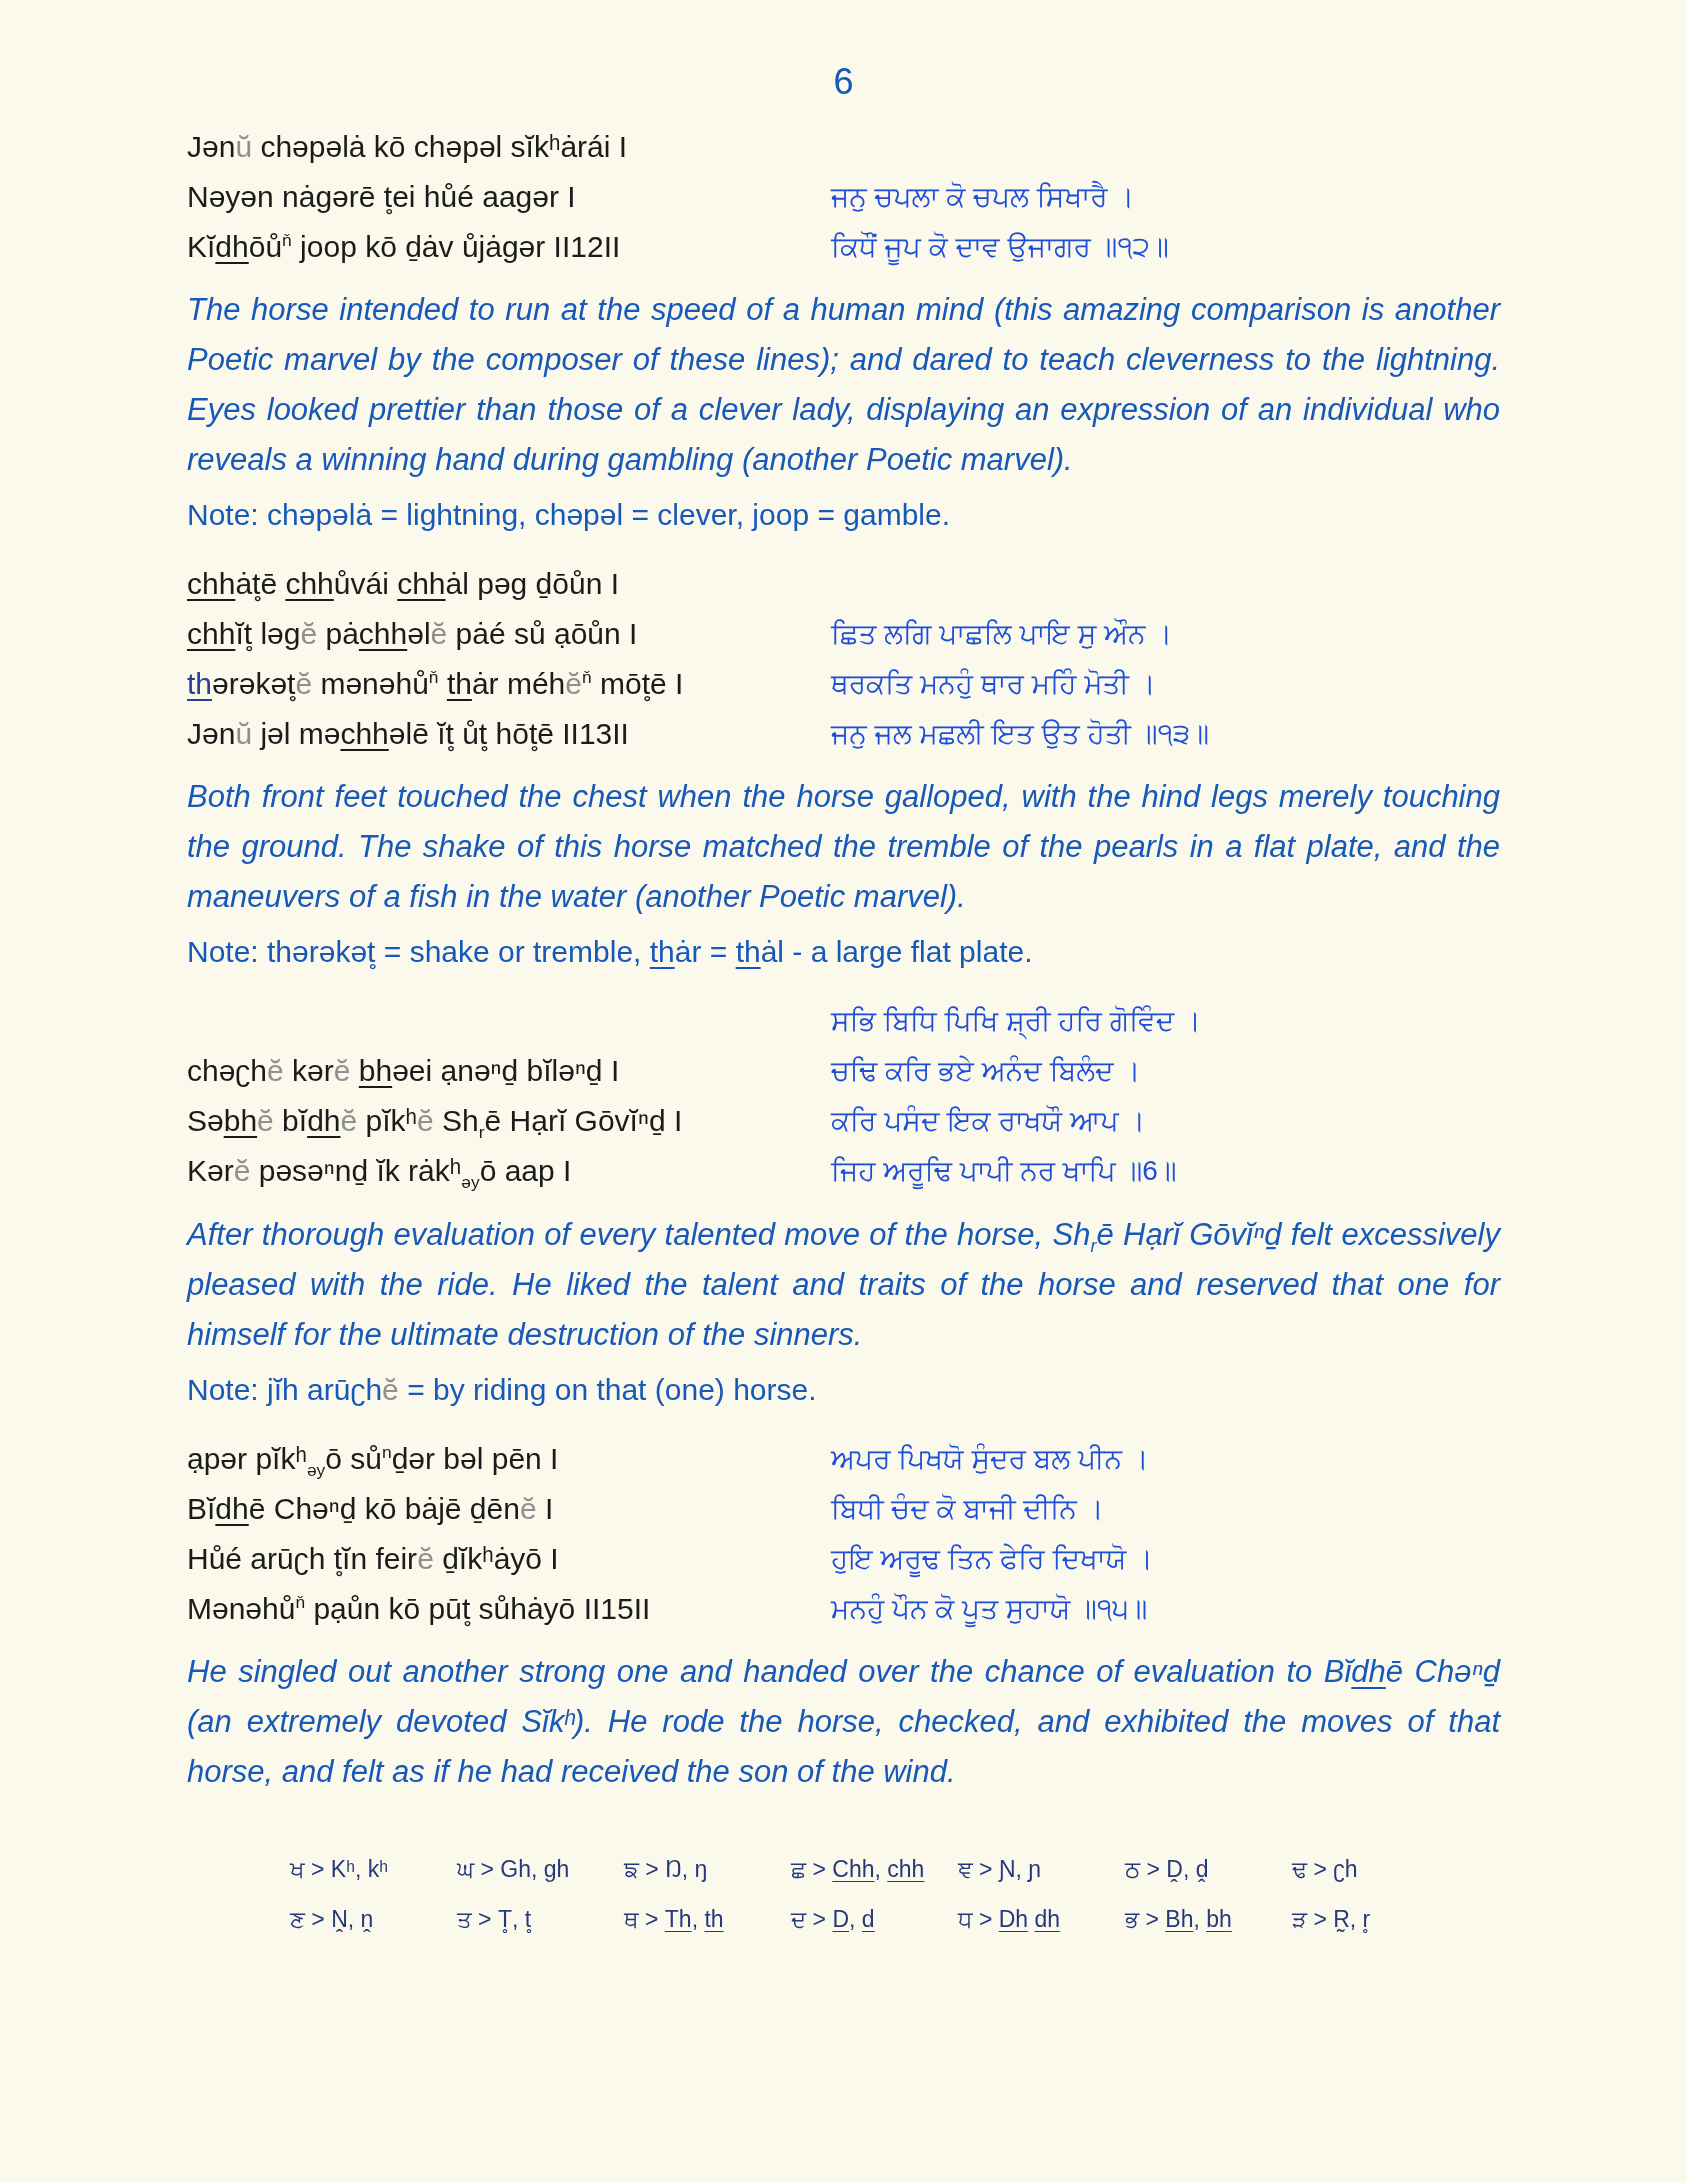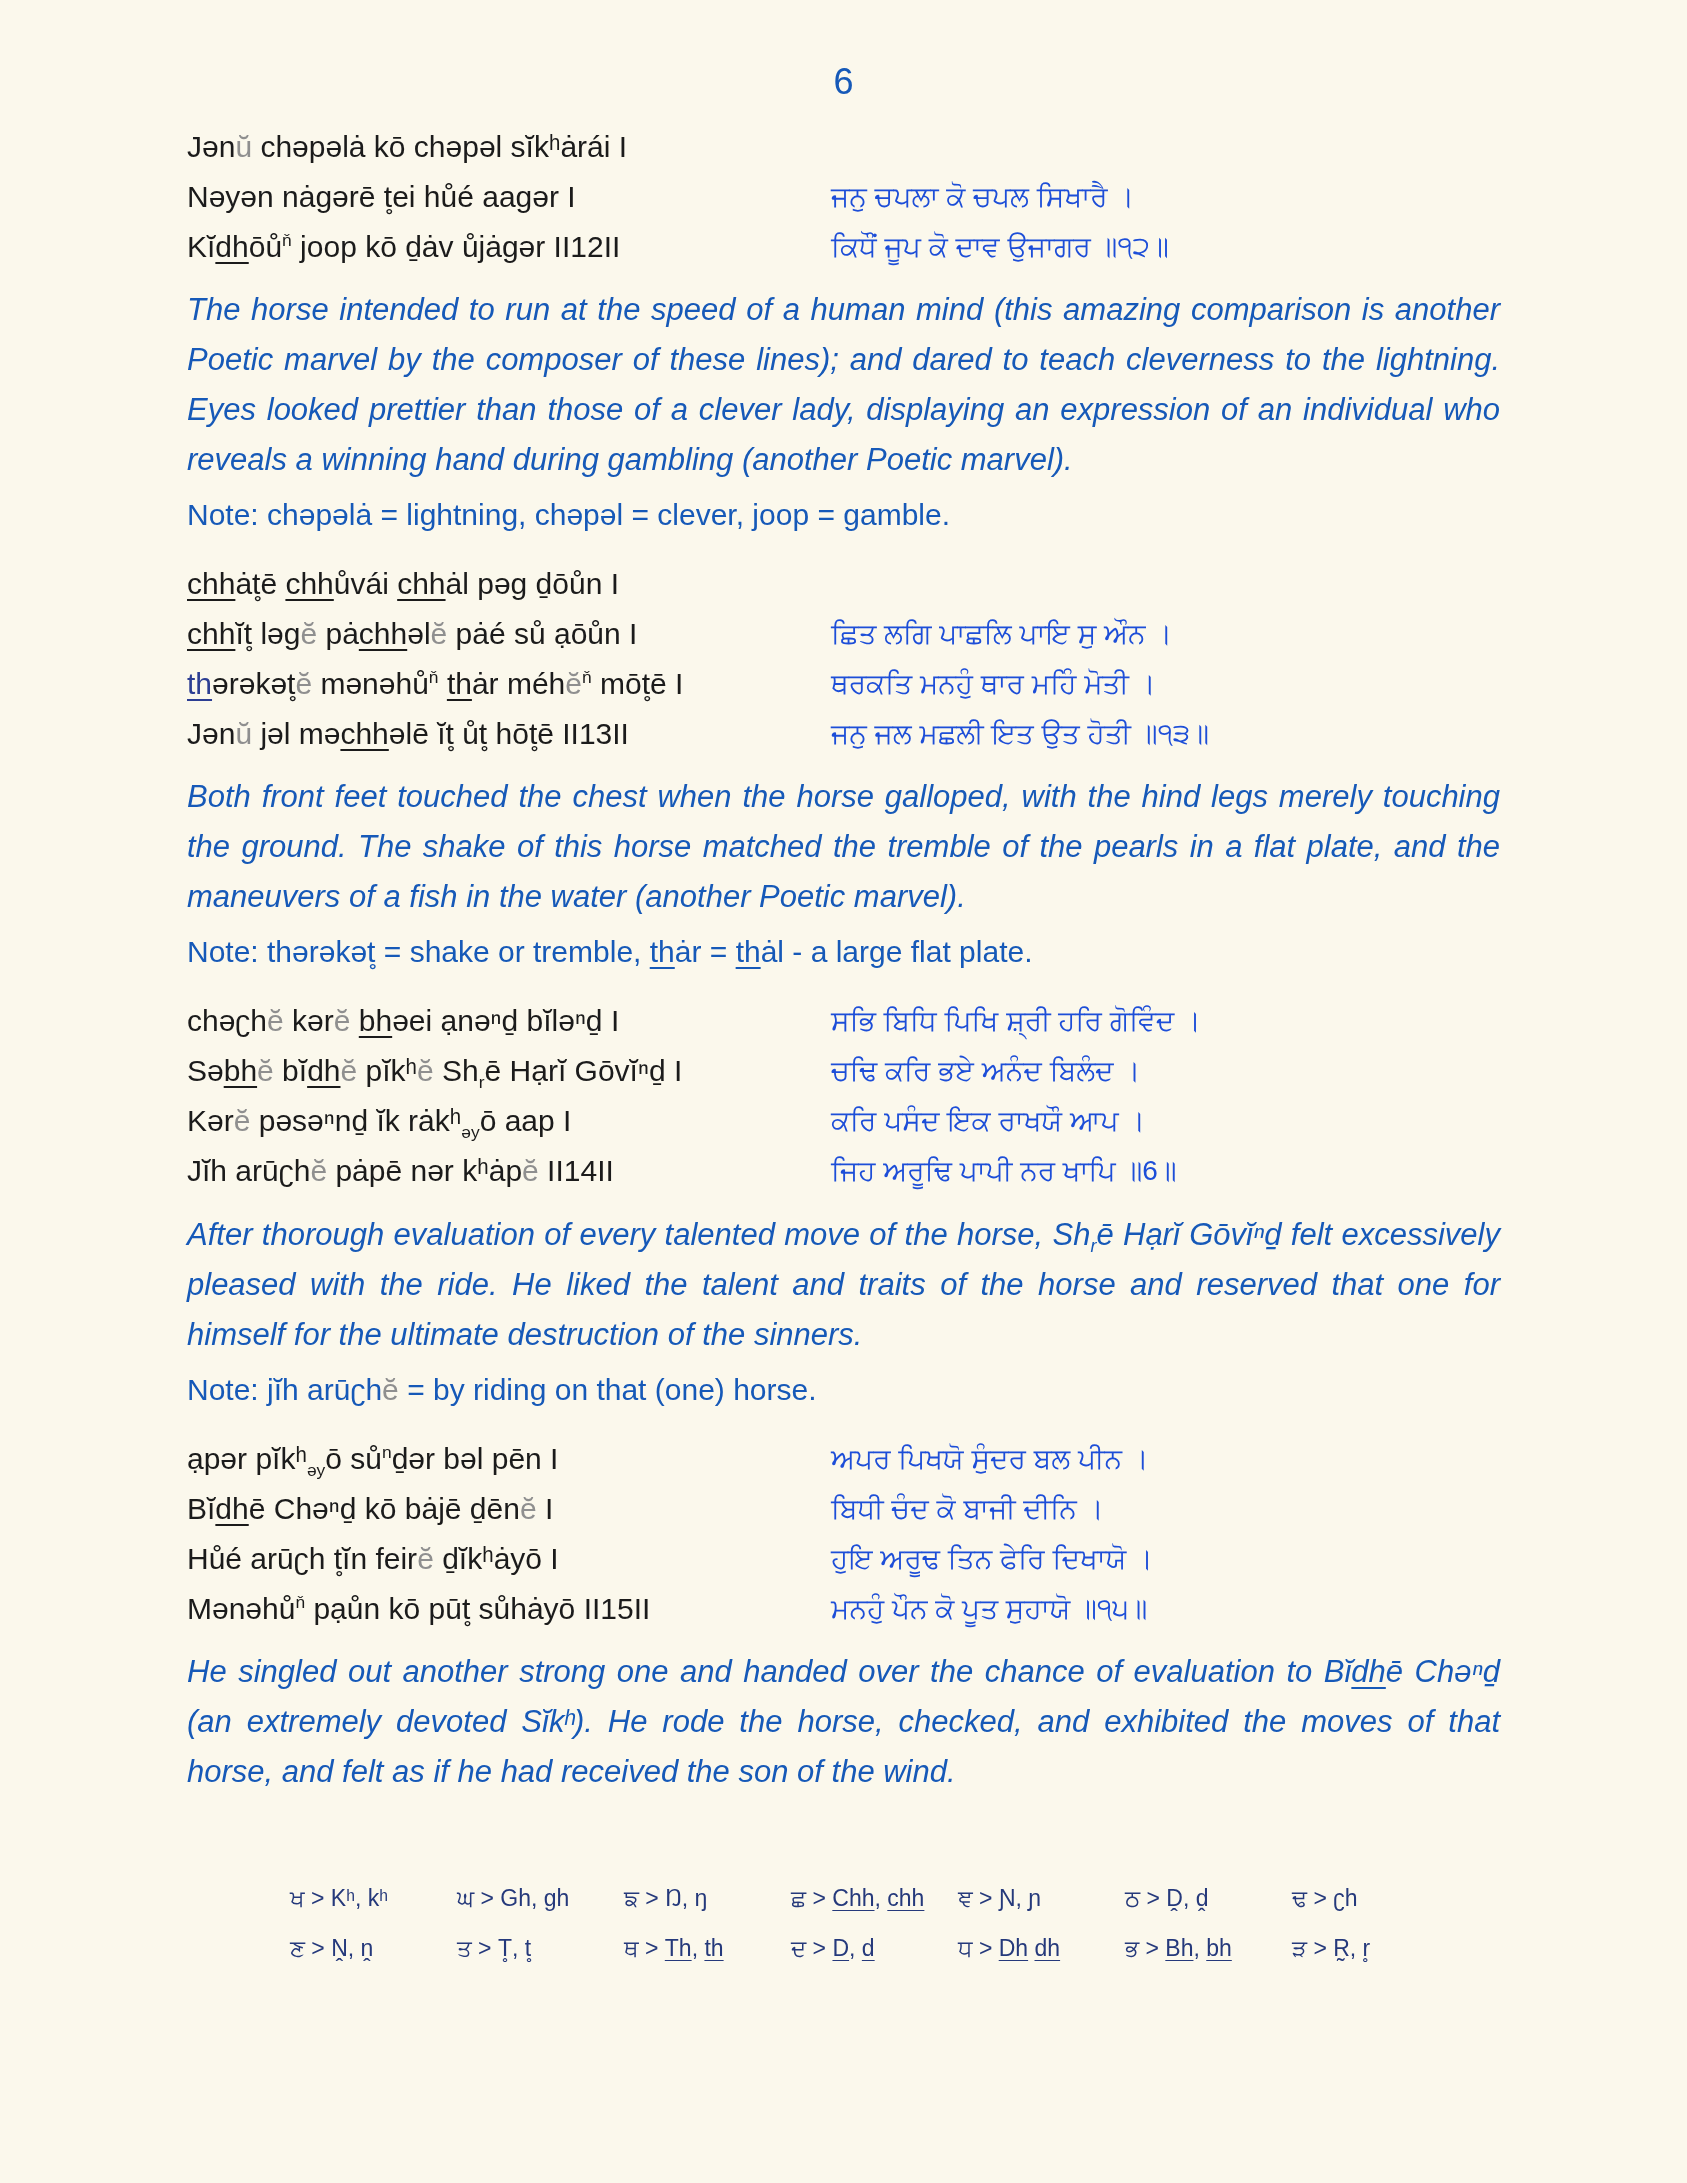--- a/index.html
+++ b/index.html
@@ -118,7 +118,6 @@
       <div class="tline">chəʗh<em>ĕ</em> kər<em>ĕ</em> <u>bh</u>əei ạnəⁿḏ bĭləⁿḏ I</div>
       <div class="tline">Sə<u>bh</u><em>ĕ</em> bĭ<u>dh</u><em>ĕ</em> pĭkʰ<em>ĕ</em> Sh<sub>r</sub>ē Hạrĭ Gōvĭⁿḏ I</div>
       <div class="tline">Kər<em>ĕ</em> pəsəⁿnḏ ĭk rȧkʰ<sub>əy</sub>ō aap I</div>
-      <div class="tline">Jĭh arūʗh<em>ĕ</em> pȧpē nər kʰȧp<em>ĕ</em> II14II</div>
     </div>
     <div class="col-gurmukhi">
       <div class="gline">ਸਭਿ ਬਿਧਿ ਪਿਖਿ ਸ਼੍ਰੀ ਹਰਿ ਗੋਵਿੰਦ ।</div>

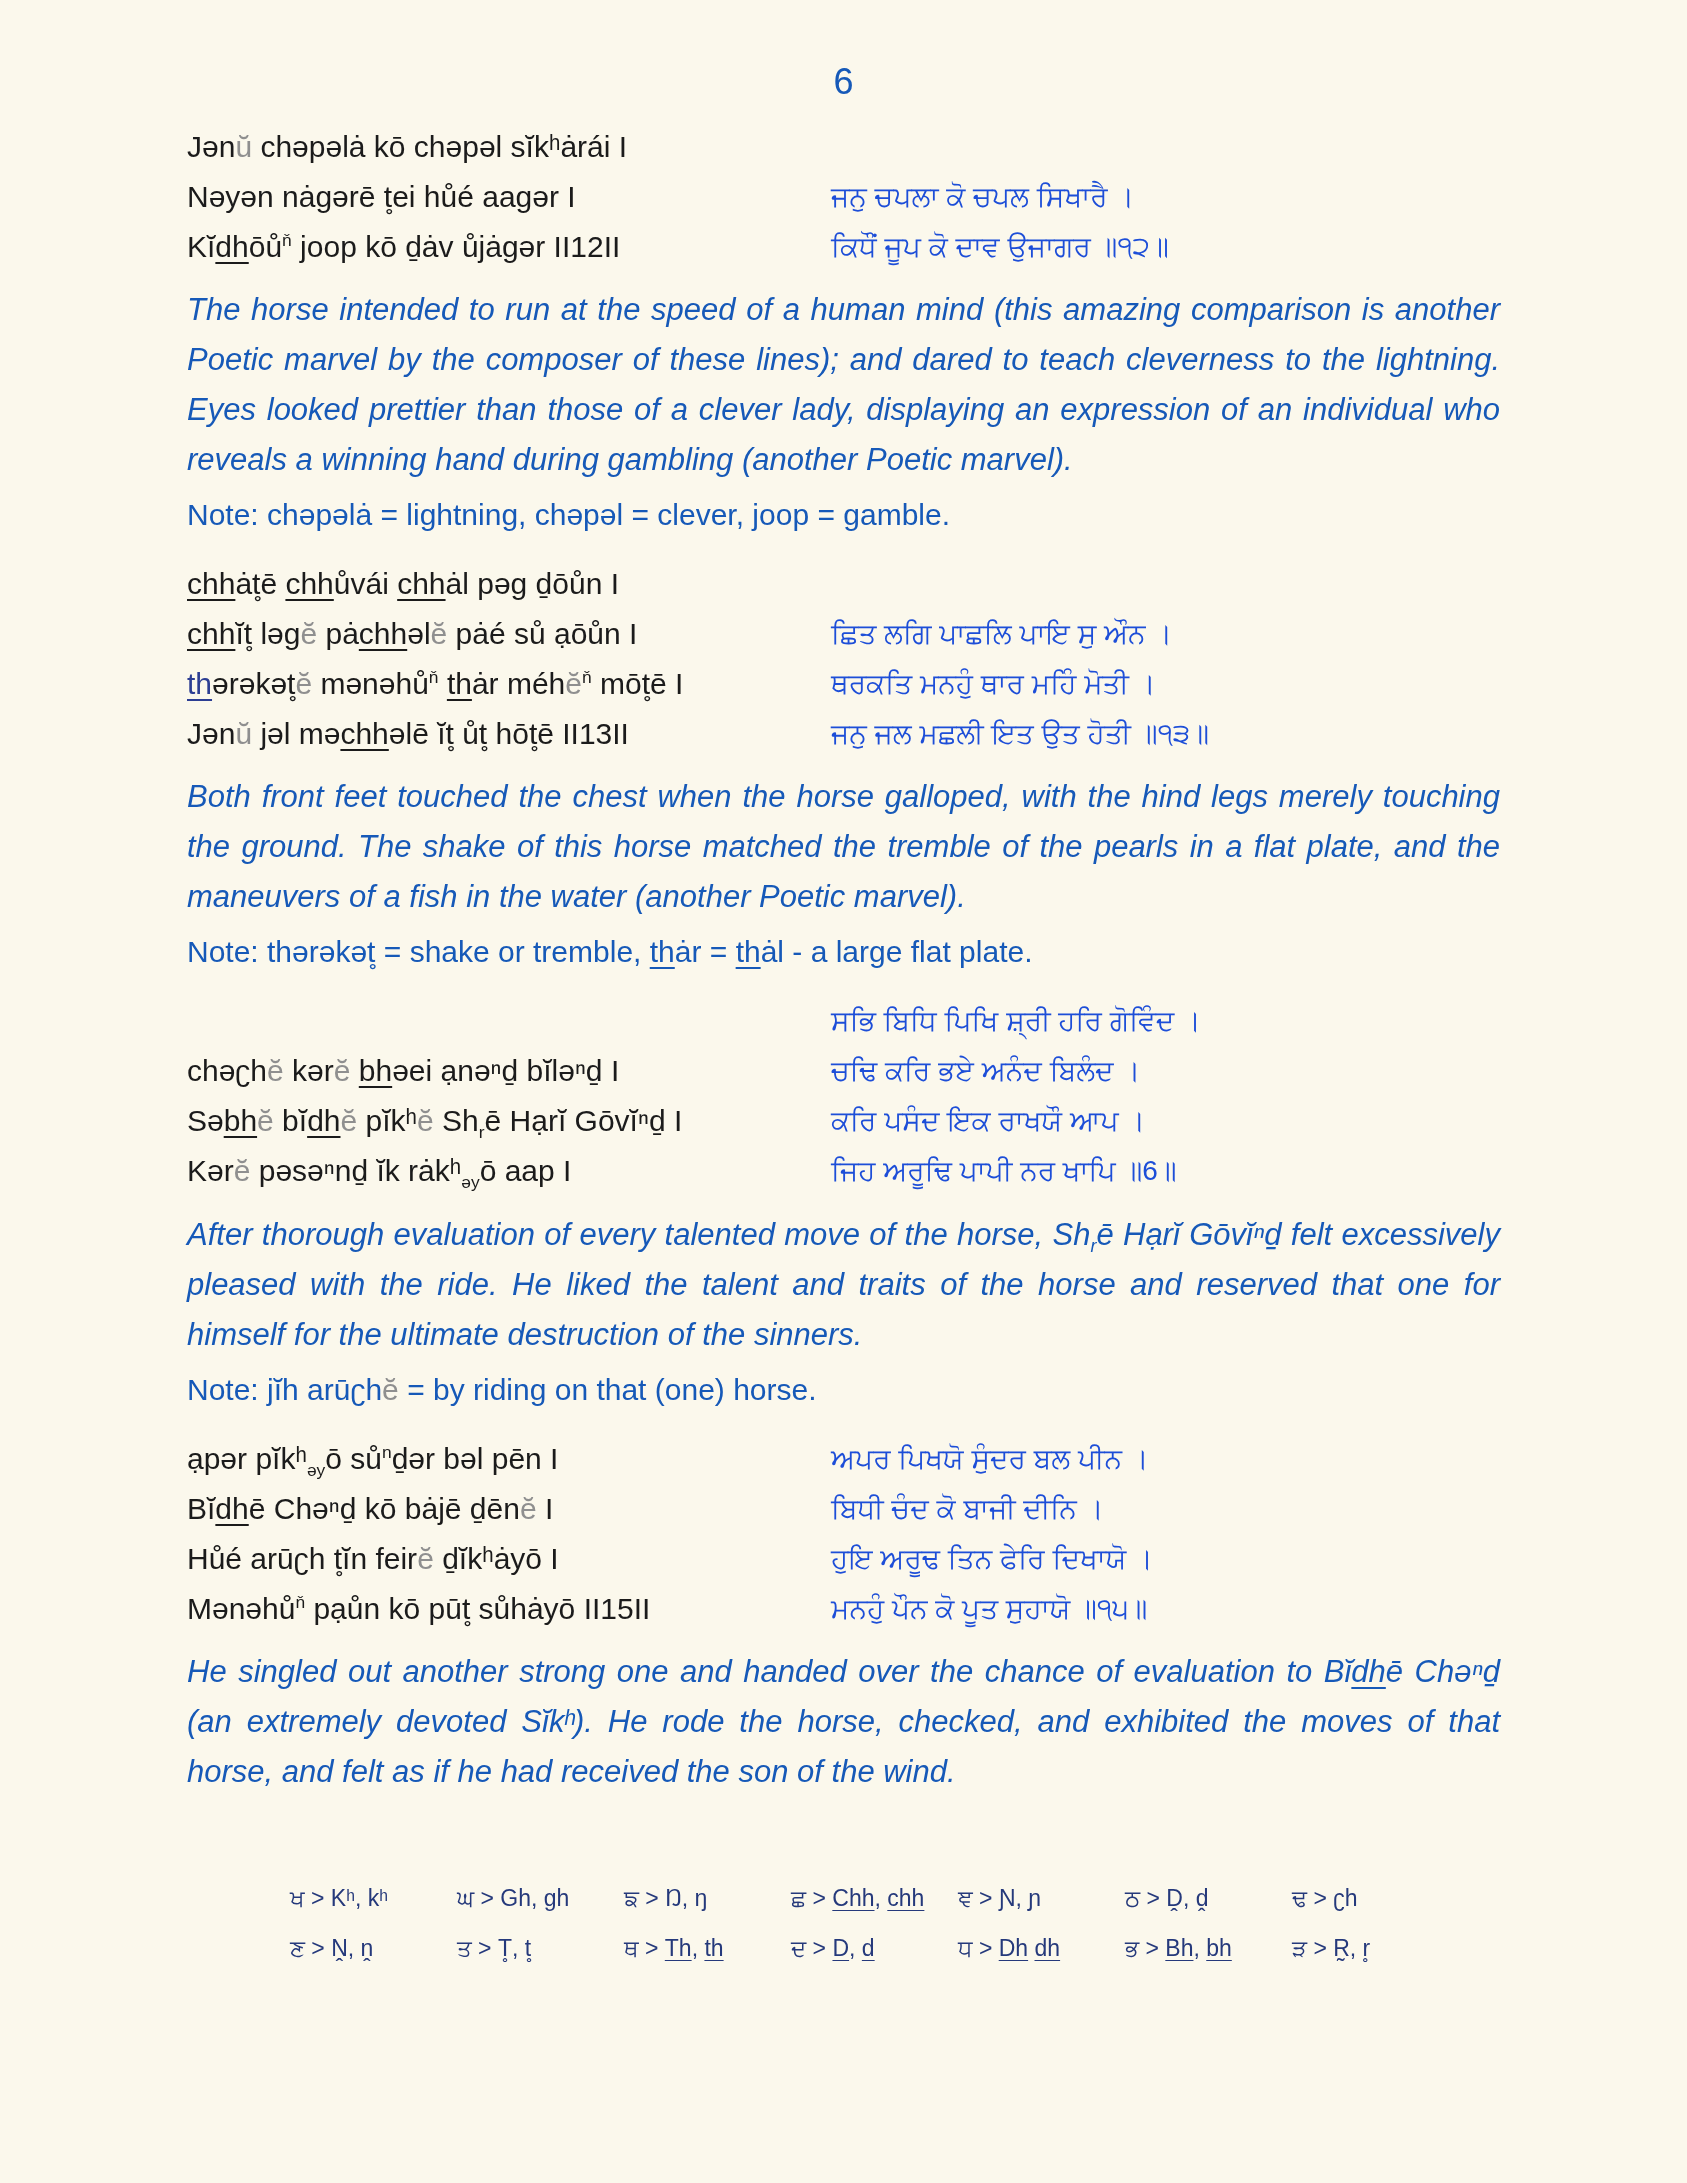--- a/index.html
+++ b/index.html
@@ -64,7 +64,7 @@
   
   b{font-weight:normal;color:var(--hl);}
   .legend{
-    margin:88px 0 0 103px;
+    margin:59px 0 0 103px;
     color:var(--navy);
   }
   .lrow{

